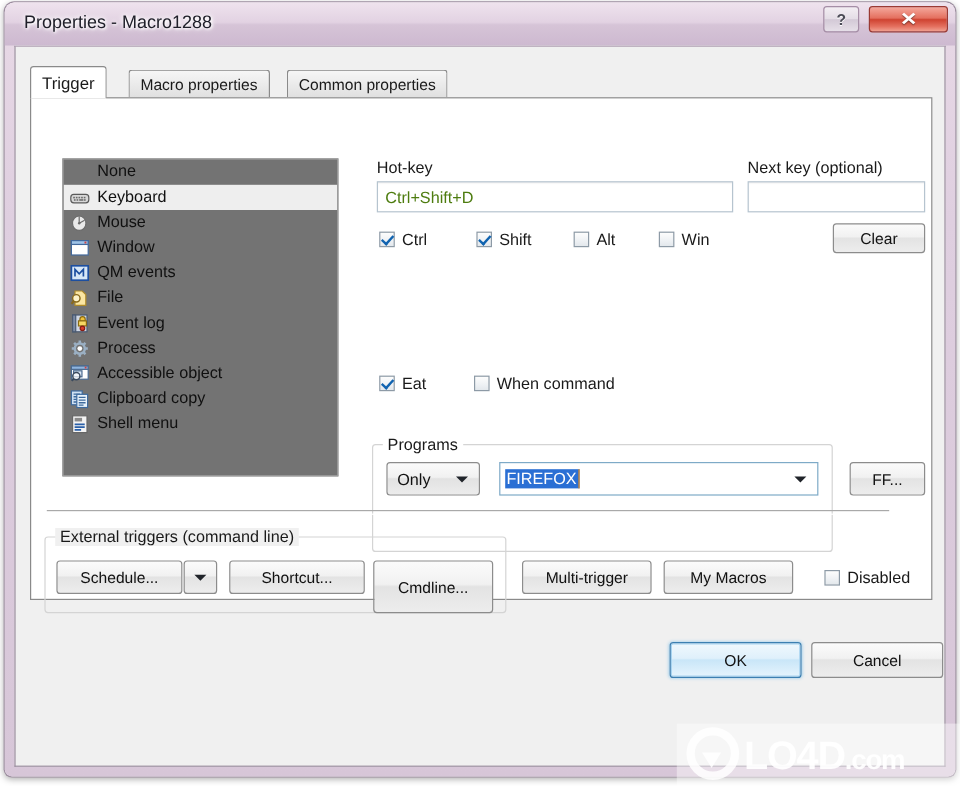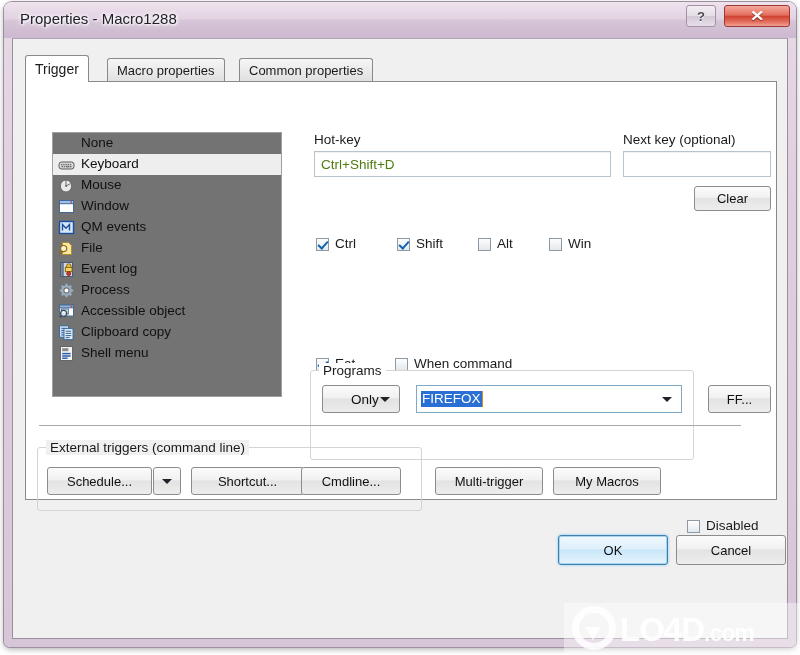--- a/index.html
+++ b/index.html
@@ -152,10 +152,9 @@
   
   .cbx-wrap {
     position: absolute;
-    display: flex; align-items: flex-end;
+    display: flex; align-items: center;
     font-size: 13.5px; color: #1a1a1a;
     white-space: nowrap;
-    margin-top: 44px;
   }
   .cbx {
     width: 13px; height: 13px;

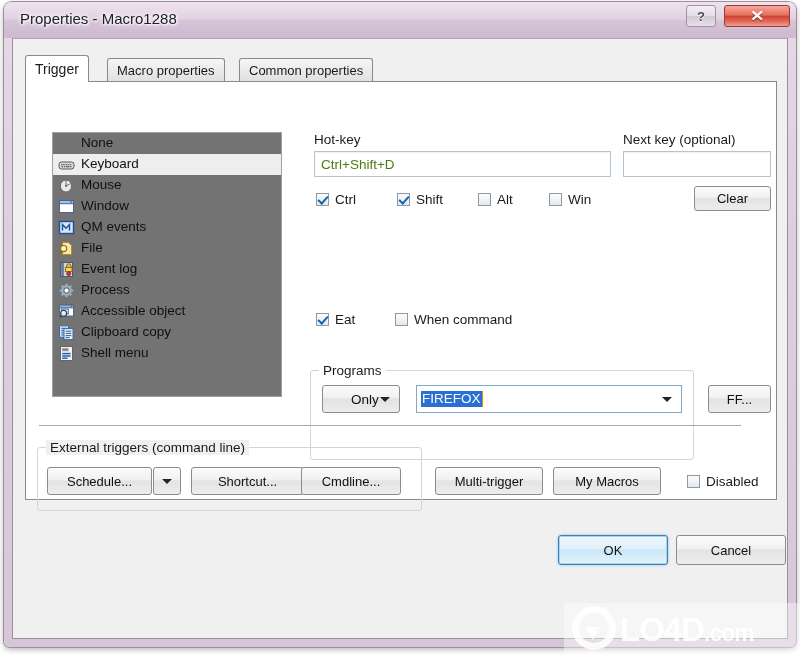--- a/index.html
+++ b/index.html
@@ -218,7 +218,7 @@
     background: linear-gradient(180deg,#fbfbfb 0%,#f1f1f1 45%,#e2e2e2 50%,#ececec 100%);
     display: flex; align-items: center;
     padding-left: 8px;
-    font-size: 13.5px; color: #111; justify-content: center;
+    font-size: 13.5px; color: #111;
   }
   .dropdown .arrow, .combo .arrow {
     position: absolute; right: 9px; top: 50%;

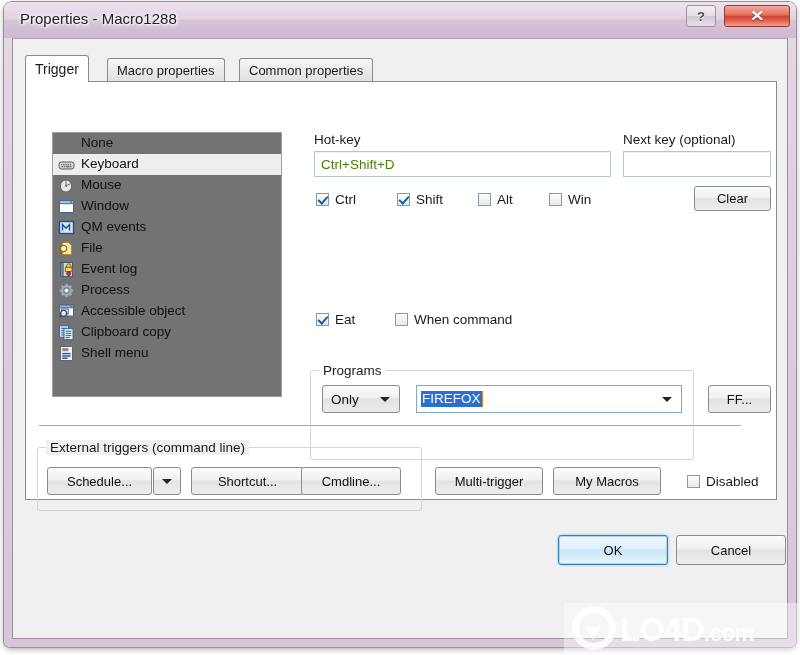--- a/index.html
+++ b/index.html
@@ -555,7 +555,7 @@
     <div class="btn" style="left:34px; top:428px; width:105px; height:28px;">Schedule...</div>
     <div class="split-arrow" style="left:140px; top:428px; width:28px; height:28px;"></div>
     <div class="btn" style="left:178px; top:428px; width:113px; height:28px;">Shortcut...</div>
-    <div class="btn" style="left:288px; top:428px; width:100px; height:28px;">Cmdline...</div>
+    <div class="btn" style="left:298px; top:428px; width:100px; height:44px;">Cmdline...</div>
 
     <div class="btn" style="left:422px; top:428px; width:108px; height:28px;">Multi-trigger</div>
     <div class="btn" style="left:540px; top:428px; width:108px; height:28px;">My Macros</div>

